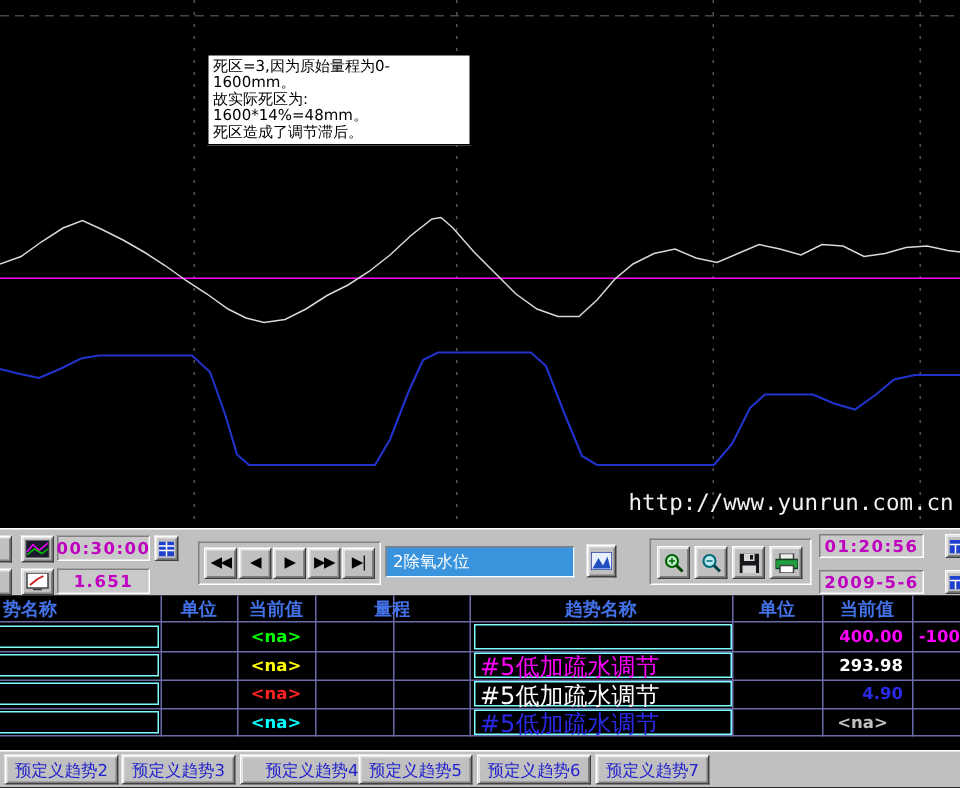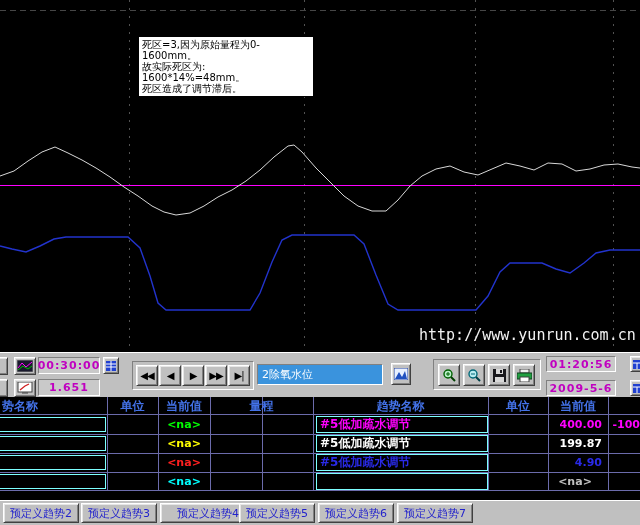--- a/index.html
+++ b/index.html
@@ -23,8 +23,8 @@
   .hdr{position:absolute;top:0;height:18px;line-height:18px;font-size:12px;font-weight:bold;
        color:#4372e8;text-align:center;}
   .cyanbox{position:absolute;border:1px solid #7dffff;box-sizing:border-box;}
-  .cellname{position:absolute;font-size:12px;font-weight:bold;line-height:19px;
-            white-space:nowrap;overflow:hidden;}
+  .cellname{position:absolute;font-size:16px;font-weight:normal;line-height:19px;
+            white-space:nowrap;overflow:hidden;margin-top:20px;}
   .cellval{position:absolute;font-size:11px;font-weight:bold;line-height:19px;}
   .tab{position:absolute;top:2px;height:20px;font-size:11px;color:#2222cc;}
   .toolbar-icon svg{display:block;}

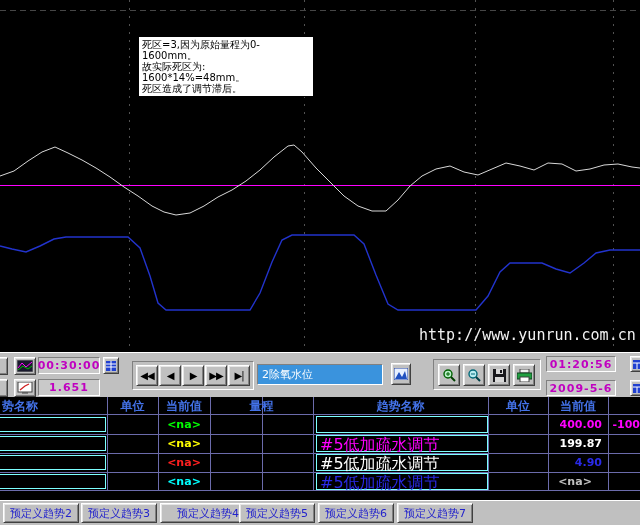--- a/index.html
+++ b/index.html
@@ -226,7 +226,7 @@
     <div class="cellname" style="left: 320px; top: 75px; width: 166px; color: rgb(192, 192, 192);"></div>
 
     <div class="cellval" style="left: 548px; top: 18px; width: 54px; text-align: right; color: rgb(255, 0, 255);">400.00</div>
-    <div class="cellval" style="left: 548px; top: 37px; width: 54px; text-align: right; color: rgb(255, 255, 255);">199.87</div>
+    <div class="cellval" style="left: 548px; top: 37px; width: 54px; text-align: right; color: rgb(255, 255, 255);">293.98</div>
     <div class="cellval" style="left: 548px; top: 56px; width: 54px; text-align: right; color: rgb(42, 42, 232);">4.90</div>
     <div class="cellval" style="left: 548px; top: 75px; width: 54px; text-align: center; color: rgb(192, 192, 192);">&lt;na&gt;</div>
 

